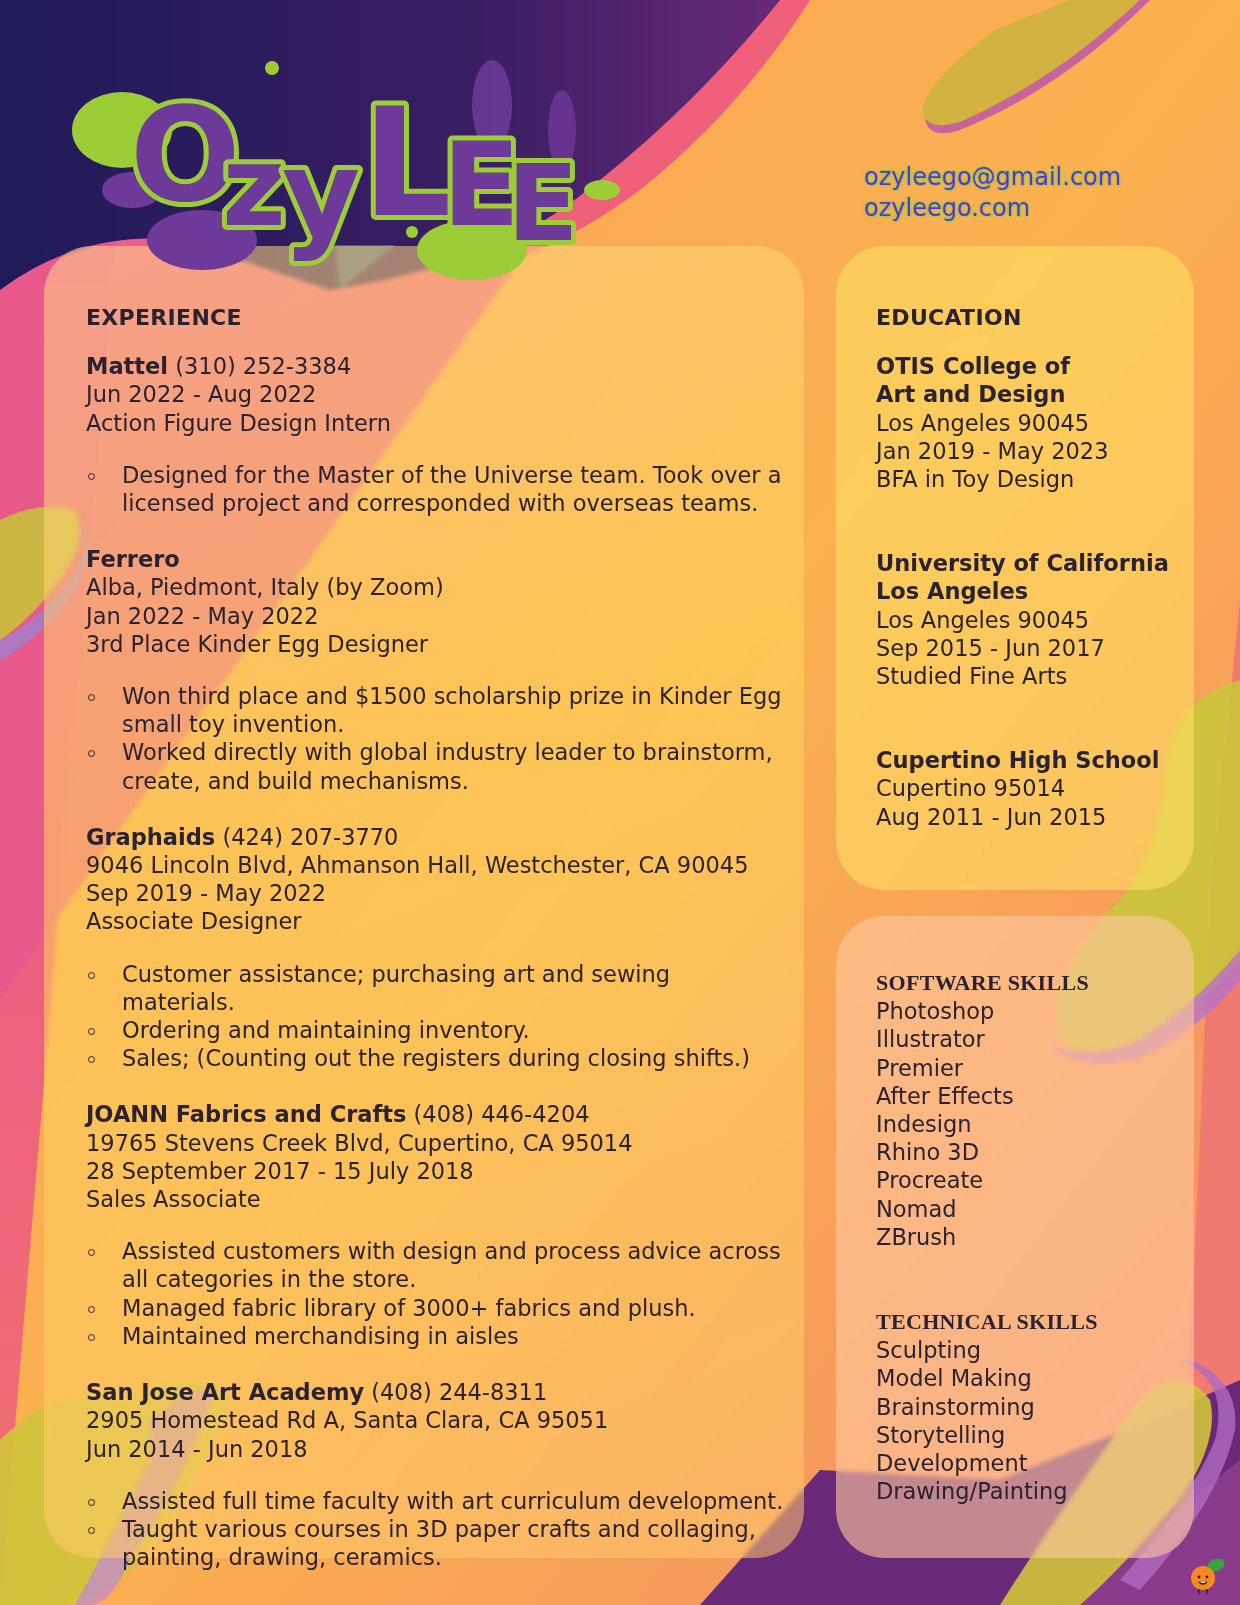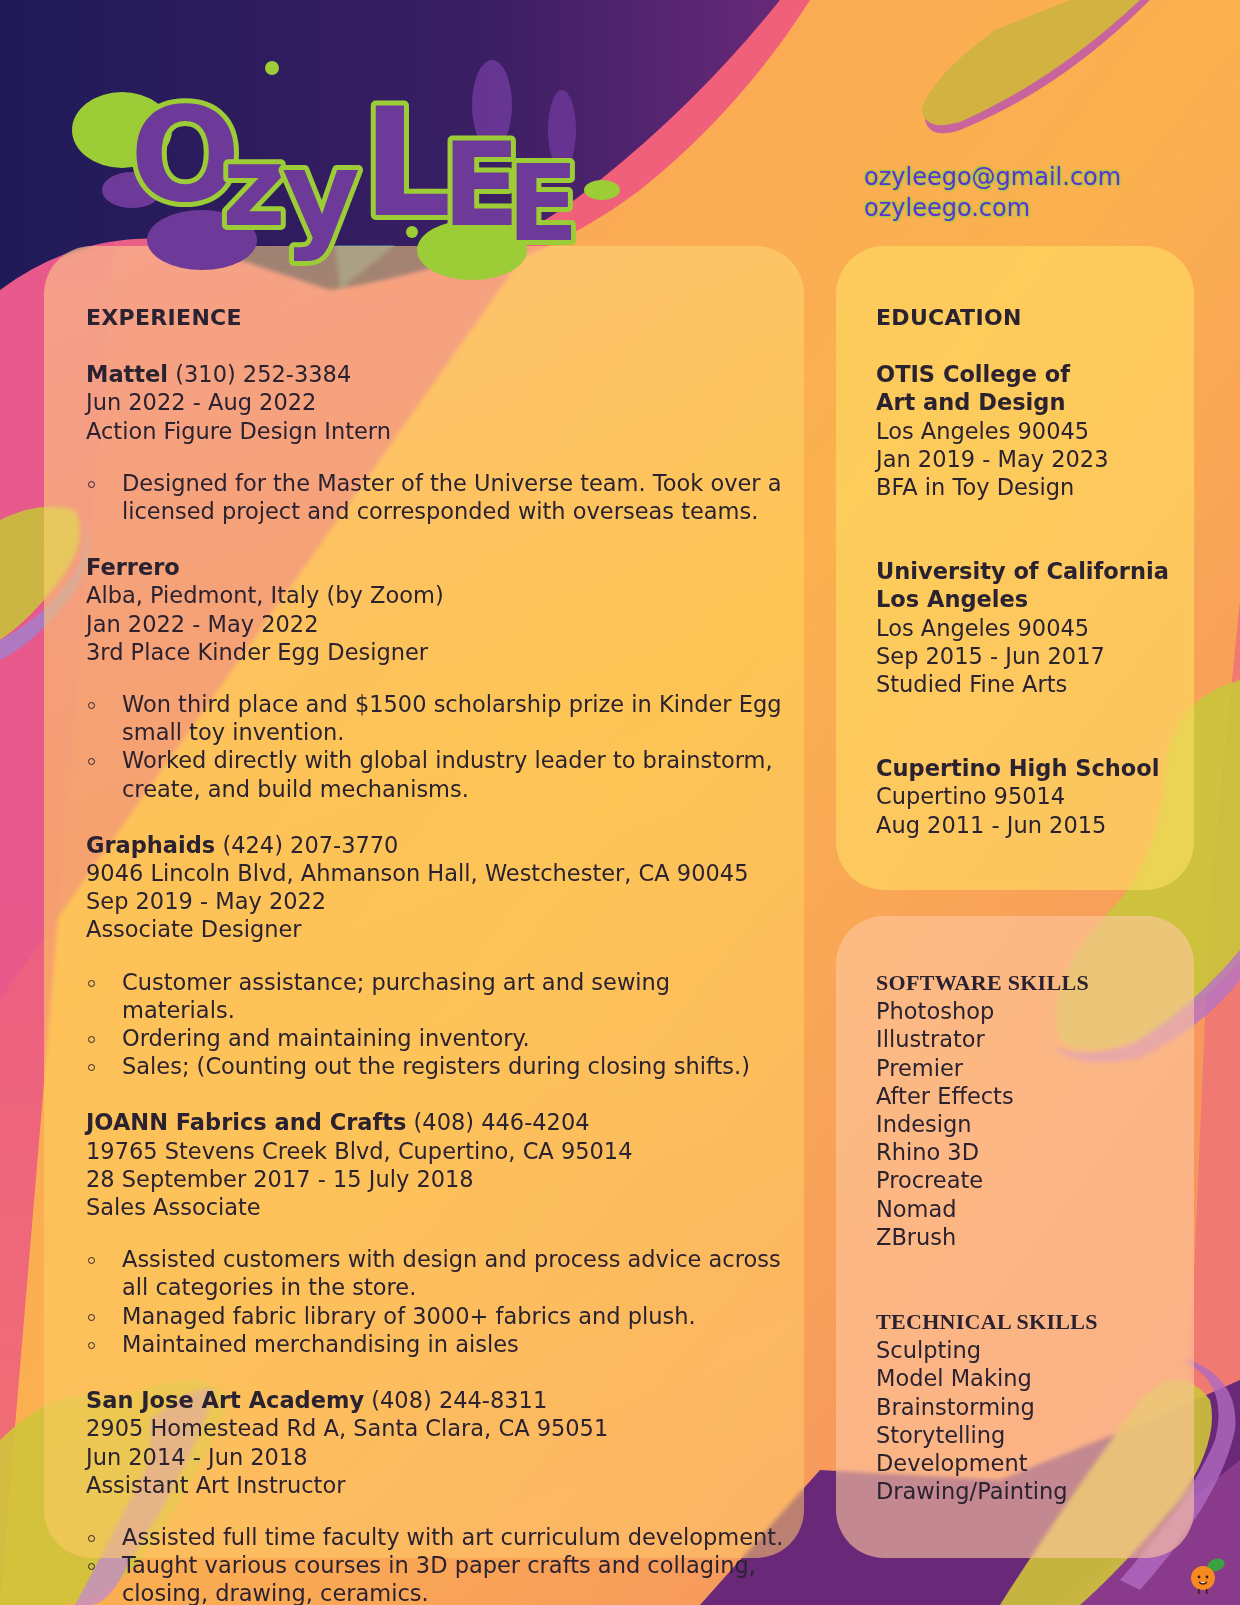--- a/index.html
+++ b/index.html
@@ -41,7 +41,7 @@
   .content.edu { left: 876px; top: 304px; width: 300px; }
   .content.skills { left: 876px; top: 969px; width: 300px; }
 
-  .heading { font-weight: bold; font-size: 22px; letter-spacing: 0.3px; margin-bottom: 28px; }
+  .heading { font-weight: bold; font-size: 22px; letter-spacing: 0.3px; margin-bottom: 20px; }
   .job { margin-bottom: 28px; }
   .job .company { font-weight: bold; }
   .job ul { list-style: none; margin-top: 24px; }

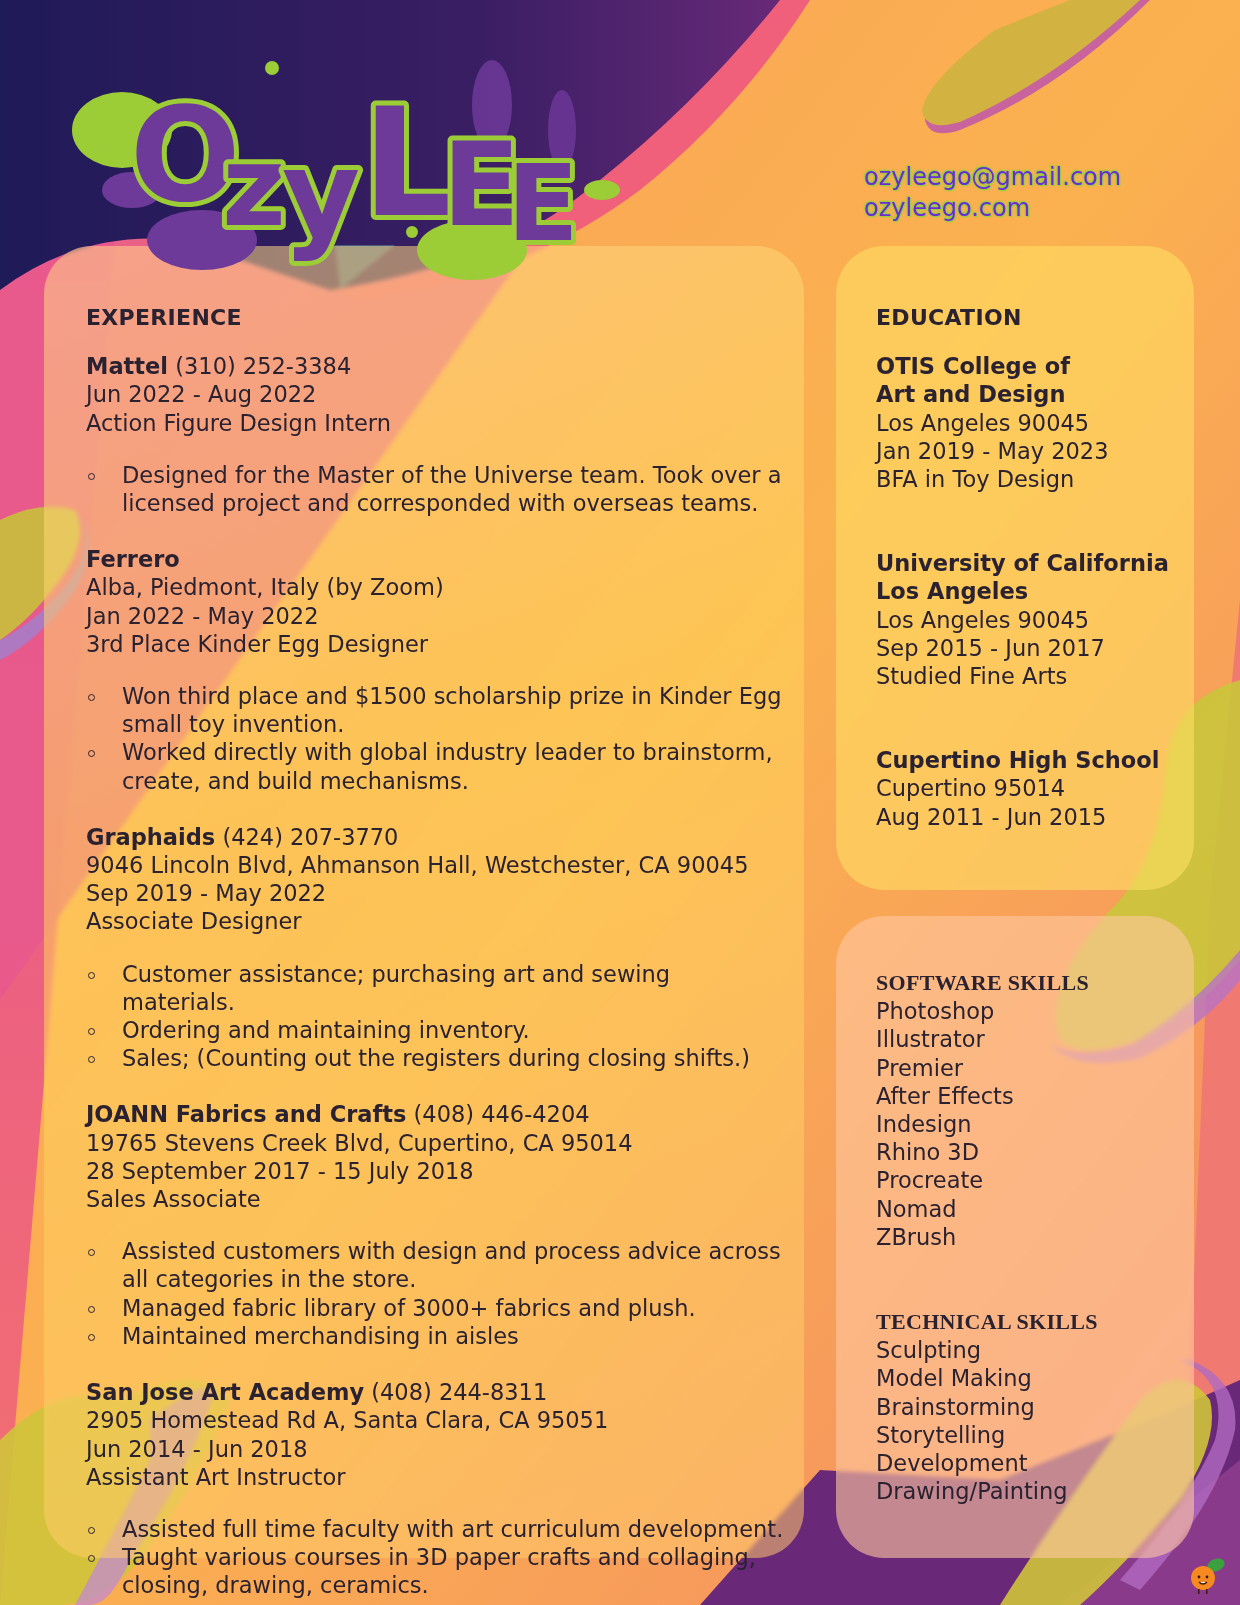--- a/index.html
+++ b/index.html
@@ -197,7 +197,6 @@
     <div class="line"><span class="company">San Jose Art Academy</span> <span>(408) 244-8311</span></div>
     <div class="line">2905 Homestead Rd A, Santa Clara, CA 95051</div>
     <div class="line">Jun 2014 - Jun 2018</div>
-    <div class="line">Assistant Art Instructor</div>
     <ul>
       <li>Assisted full time faculty with art curriculum development.</li>
       <li>Taught various courses in 3D paper crafts and collaging, closing, drawing, ceramics.</li>

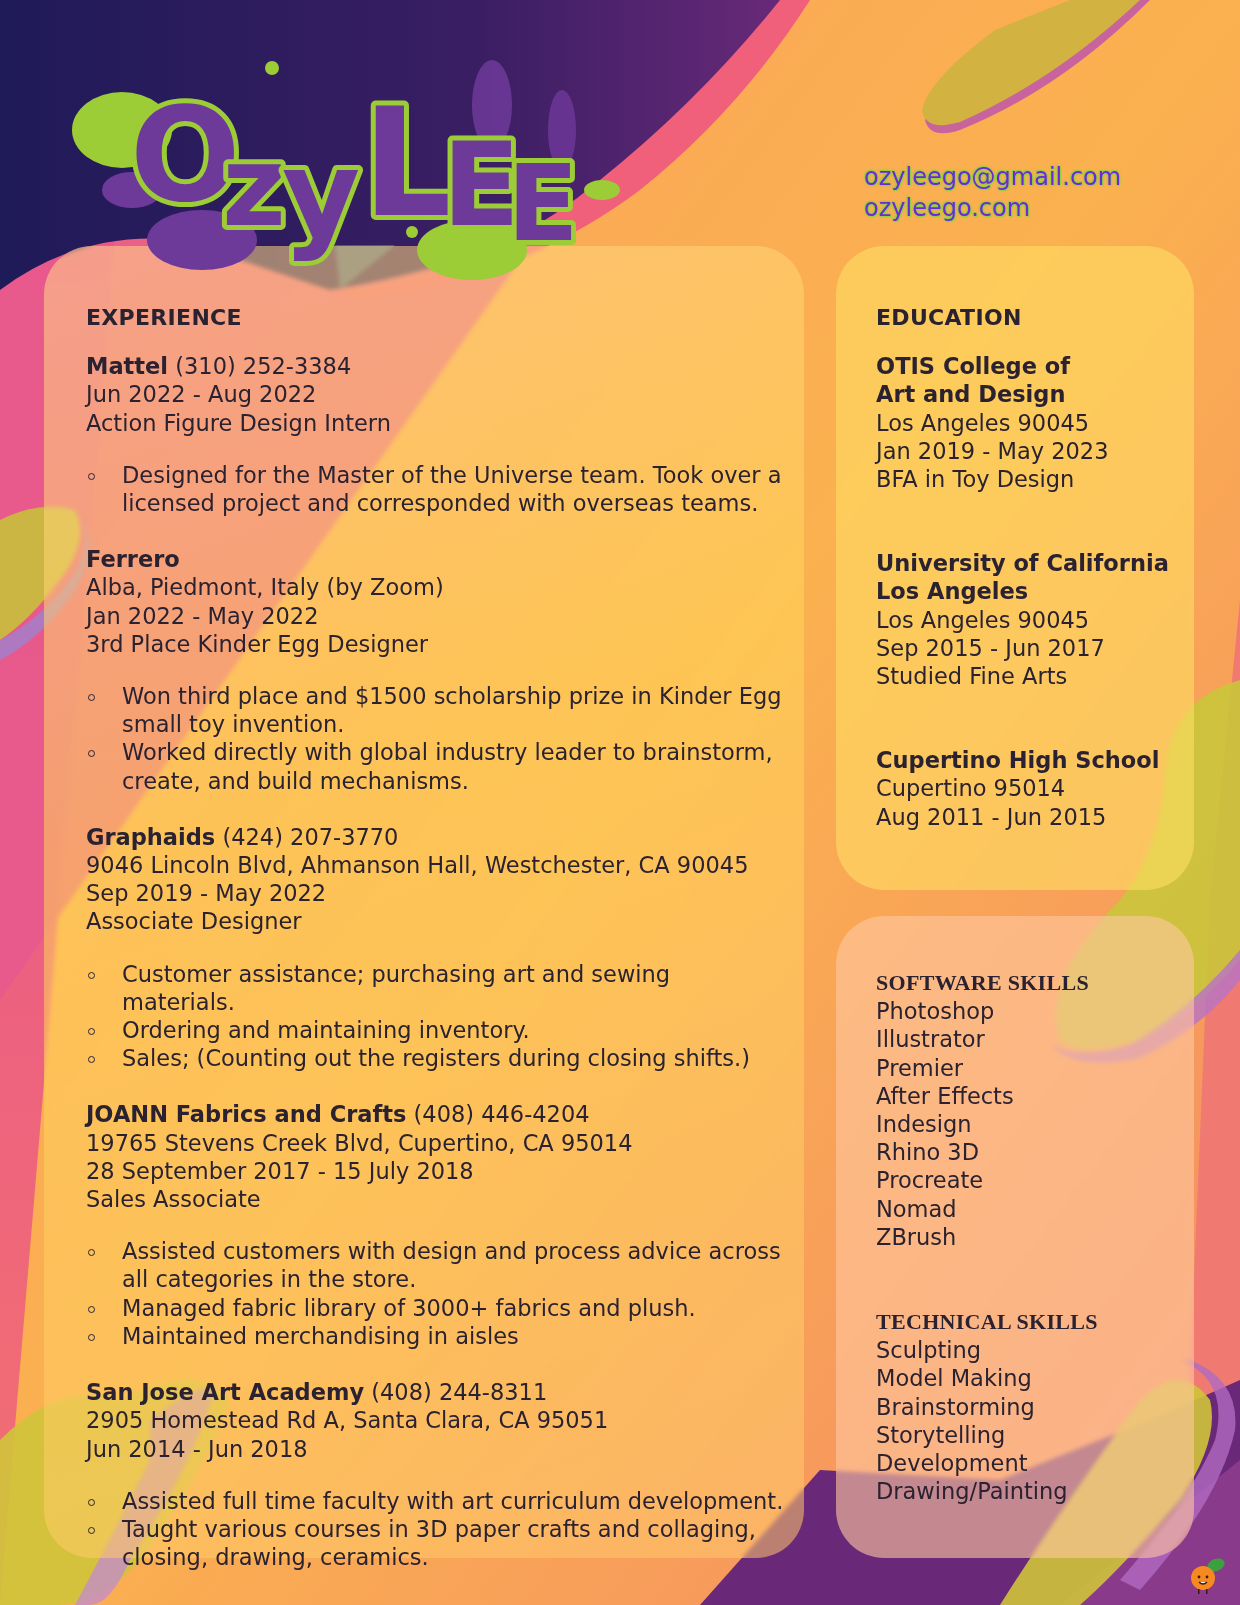--- a/index.html
+++ b/index.html
@@ -199,7 +199,7 @@
     <div class="line">Jun 2014 - Jun 2018</div>
     <ul>
       <li>Assisted full time faculty with art curriculum development.</li>
-      <li>Taught various courses in 3D paper crafts and collaging, closing, drawing, ceramics.</li>
+      <li>Taught various courses in 3D paper crafts and collaging, painting, drawing, ceramics.</li>
     </ul>
   </div>
 </div>

